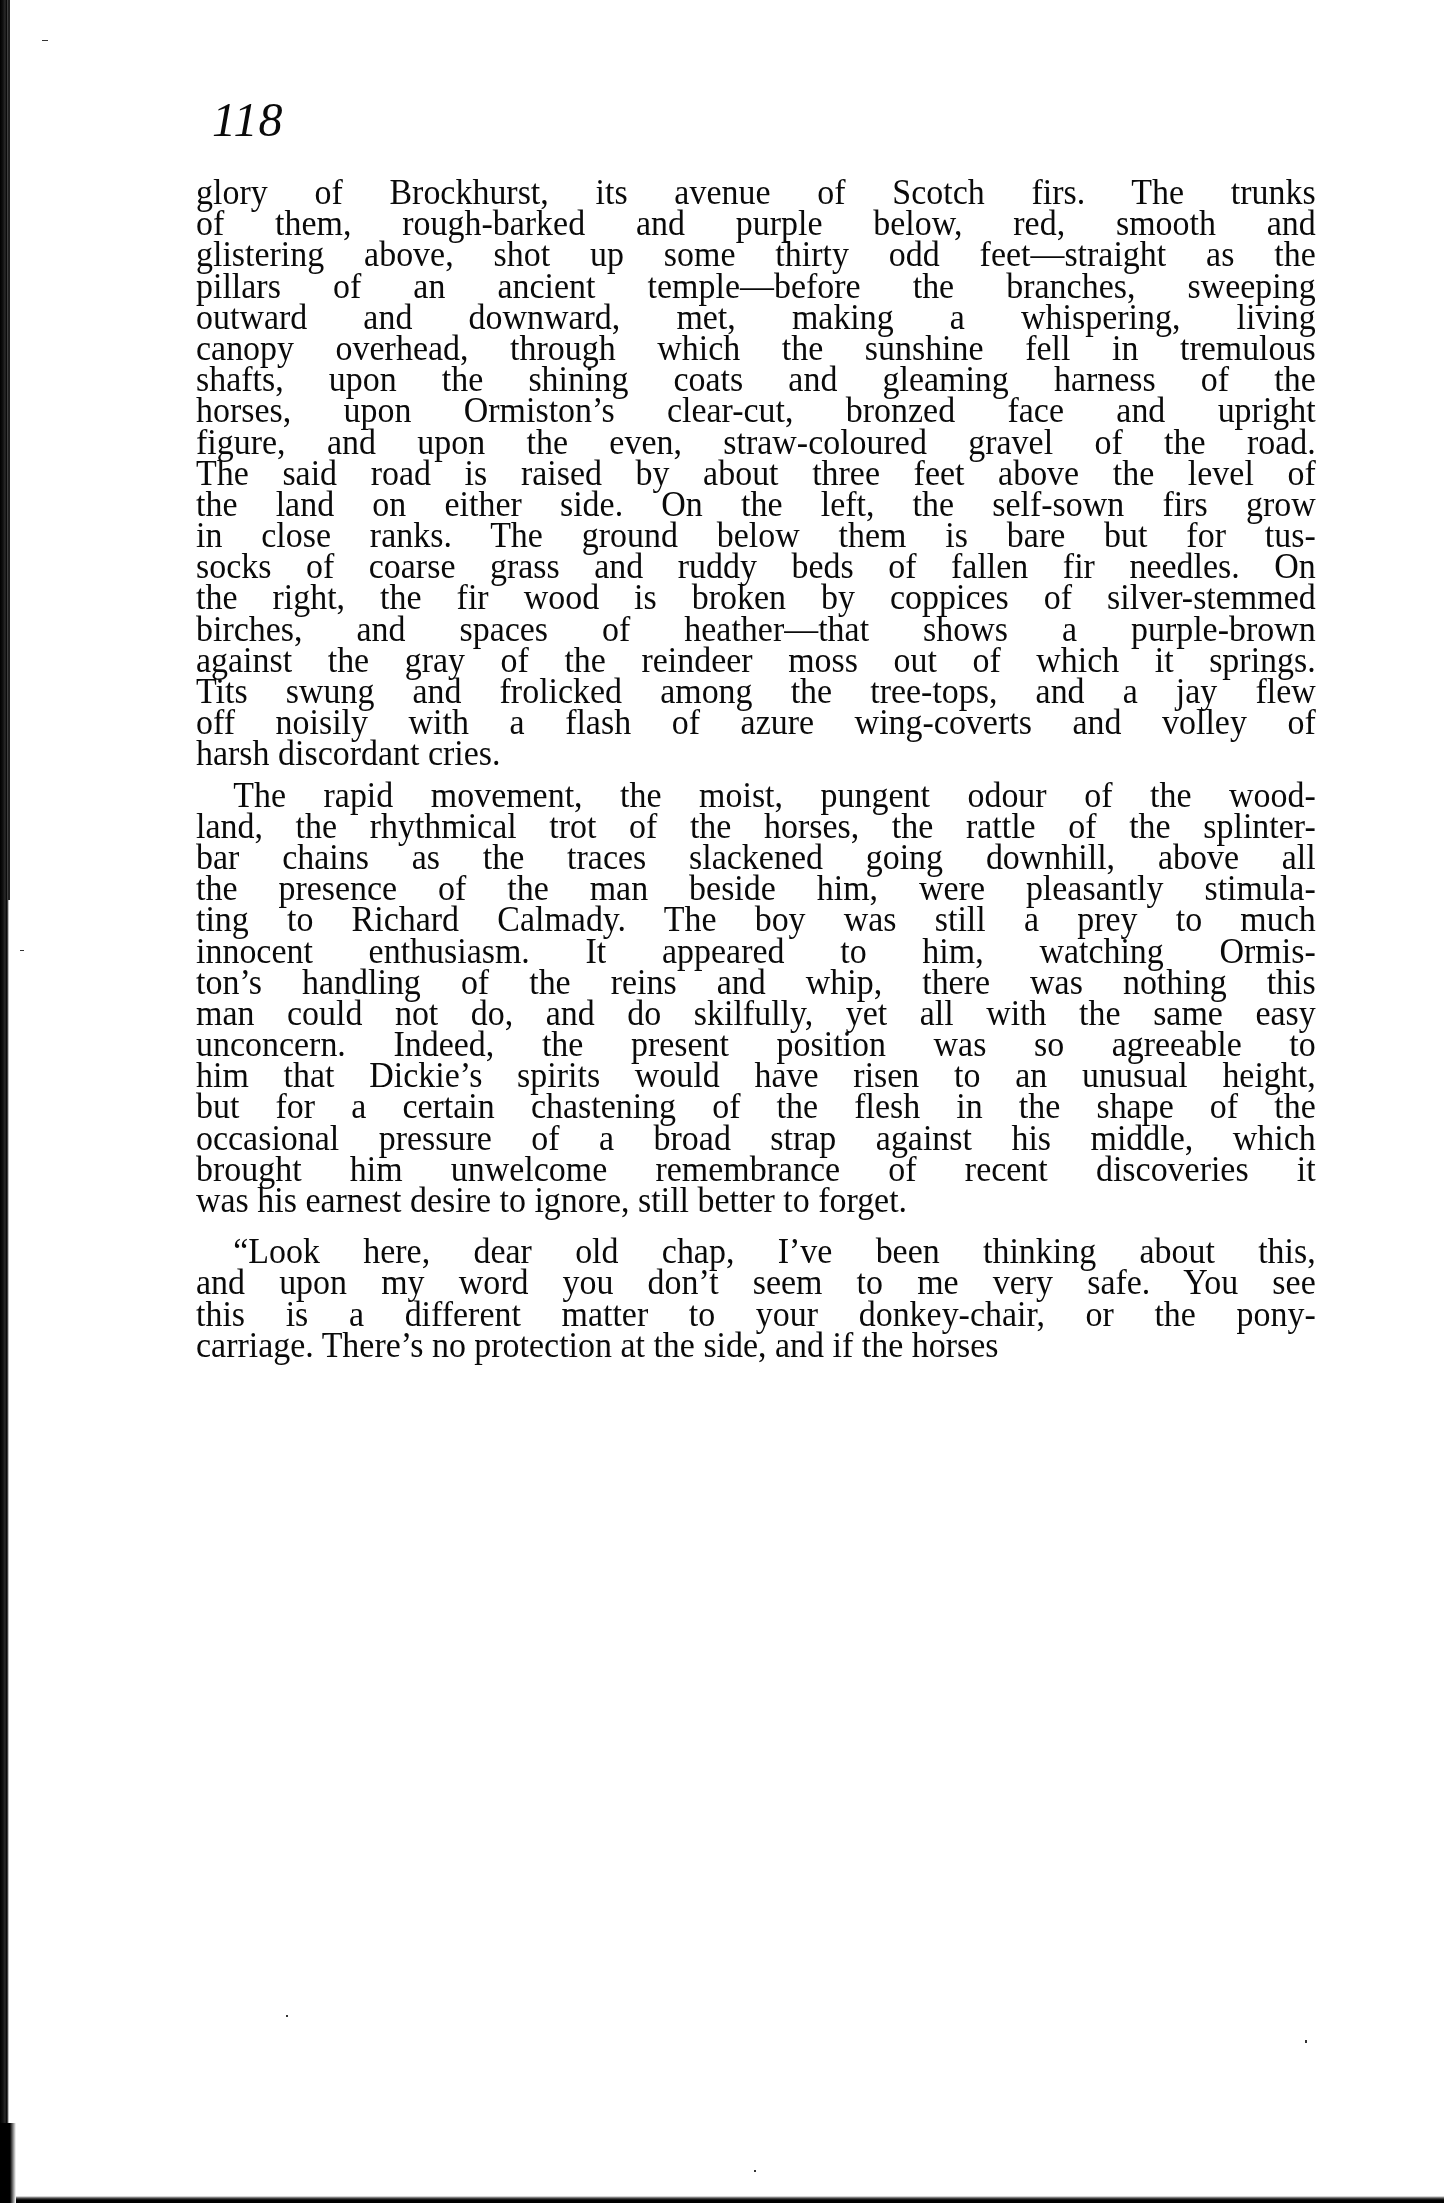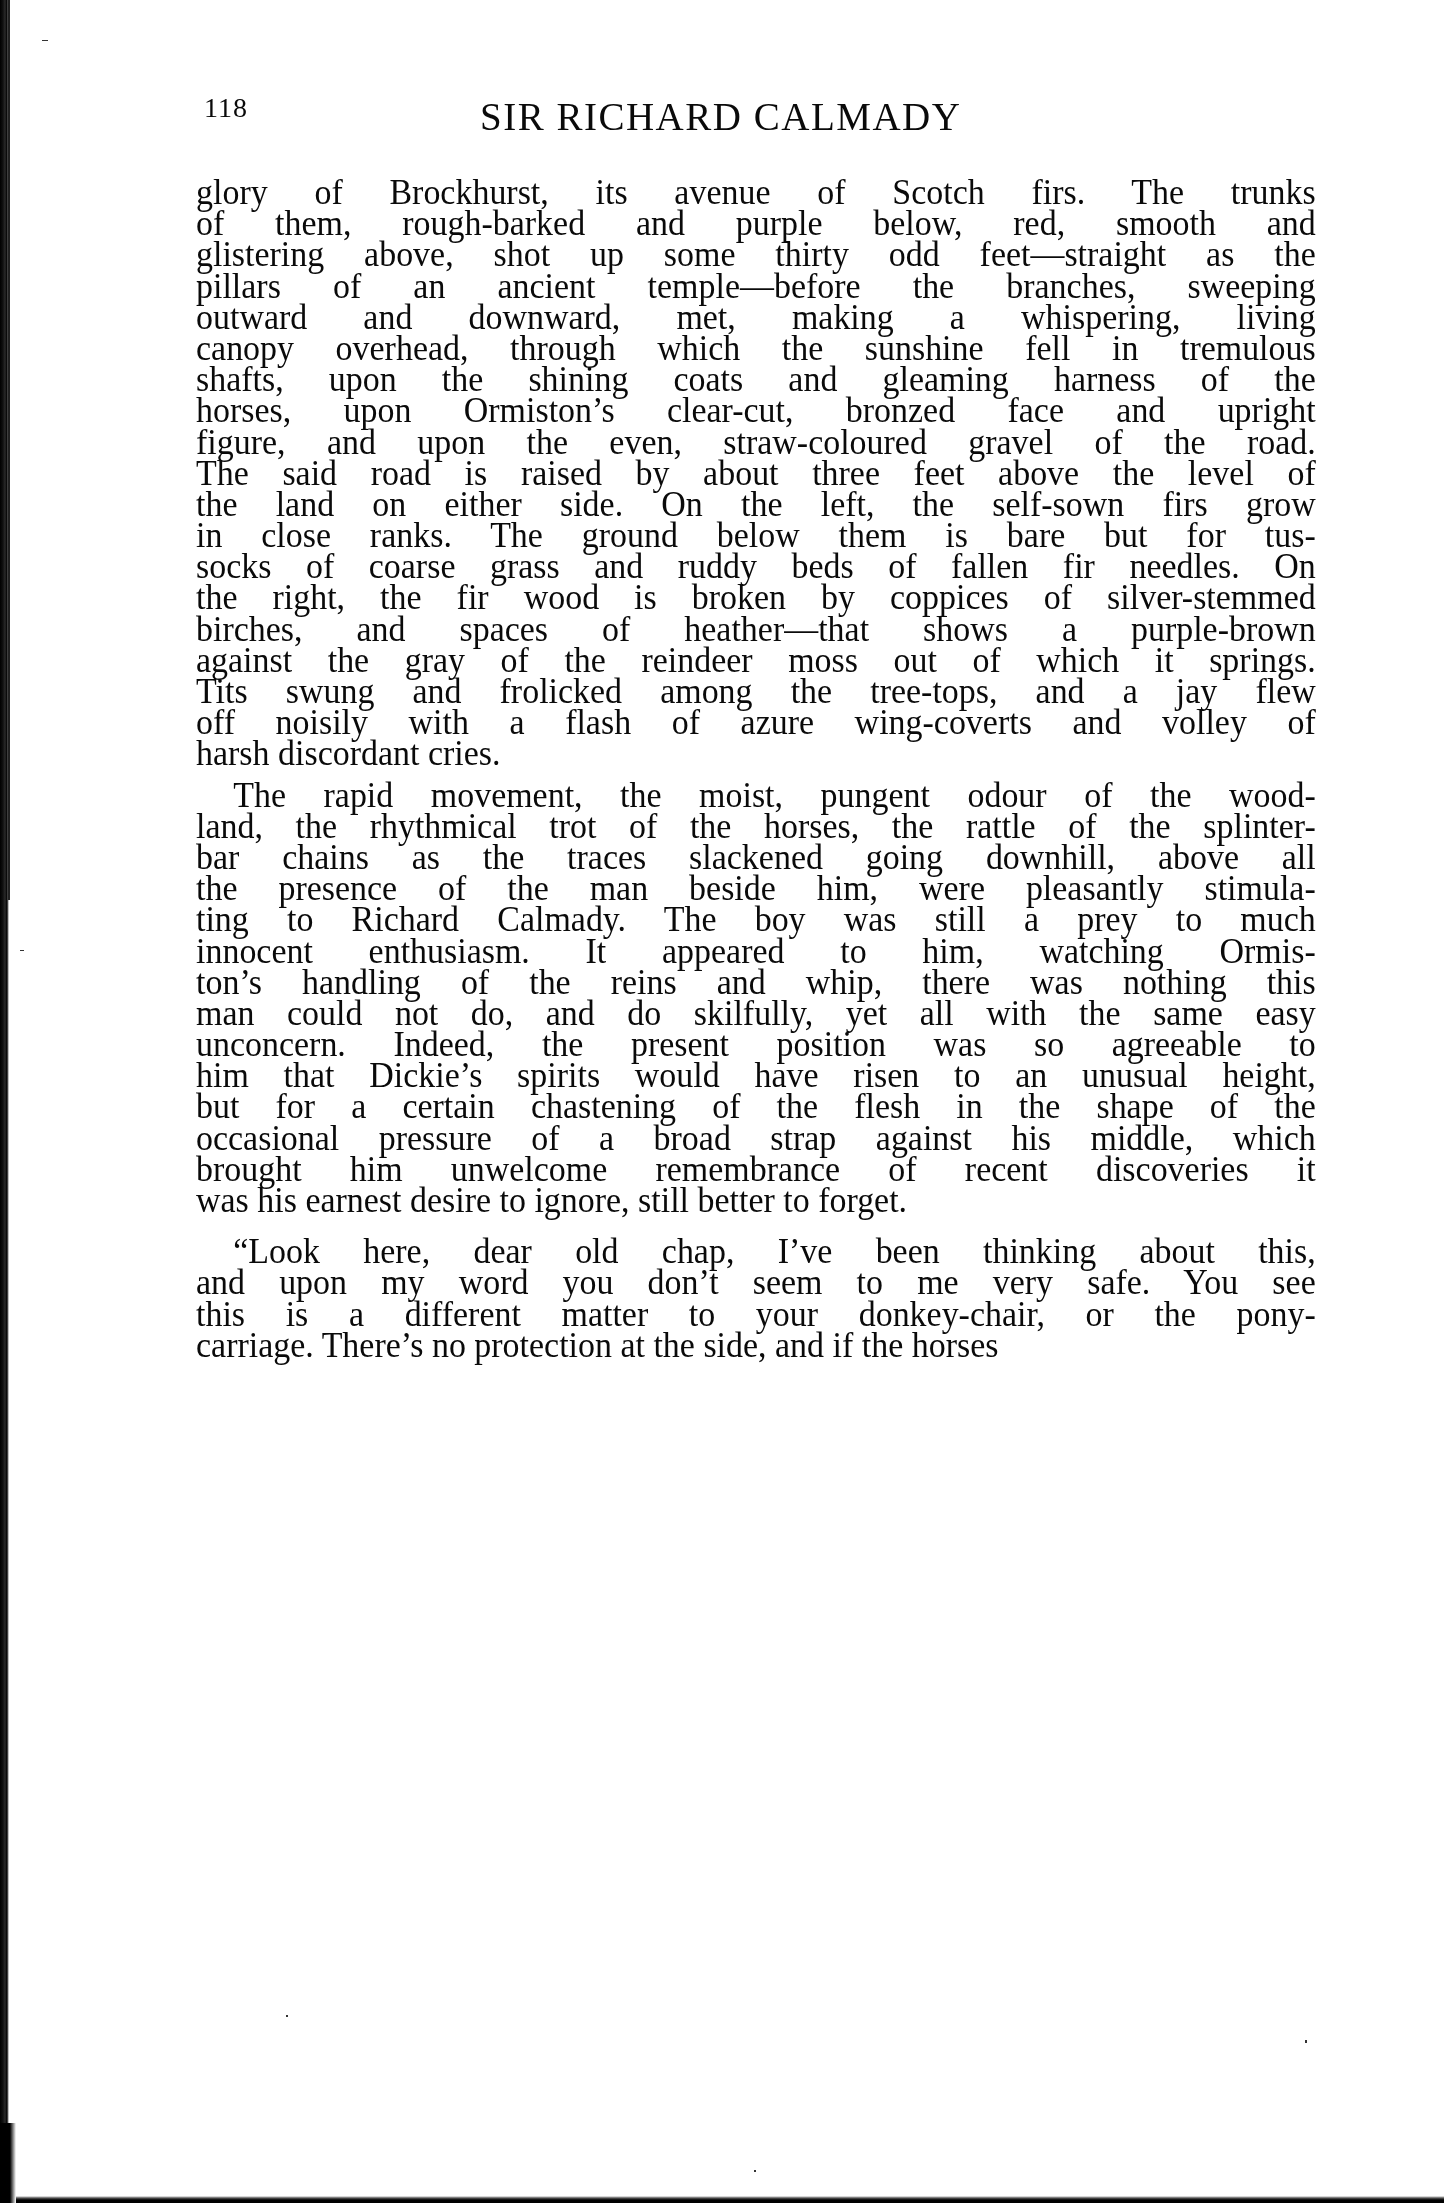--- a/index.html
+++ b/index.html
@@ -64,10 +64,11 @@
     }
     .page-number {
       position: absolute;
-      left: 8px;
+      left: 16px;
       top: 0;
-      font-size: 28px;
+      font-size: 48px;
       letter-spacing: 1px;
+      font-style: italic;
     }
     .running-head {
       position: absolute;

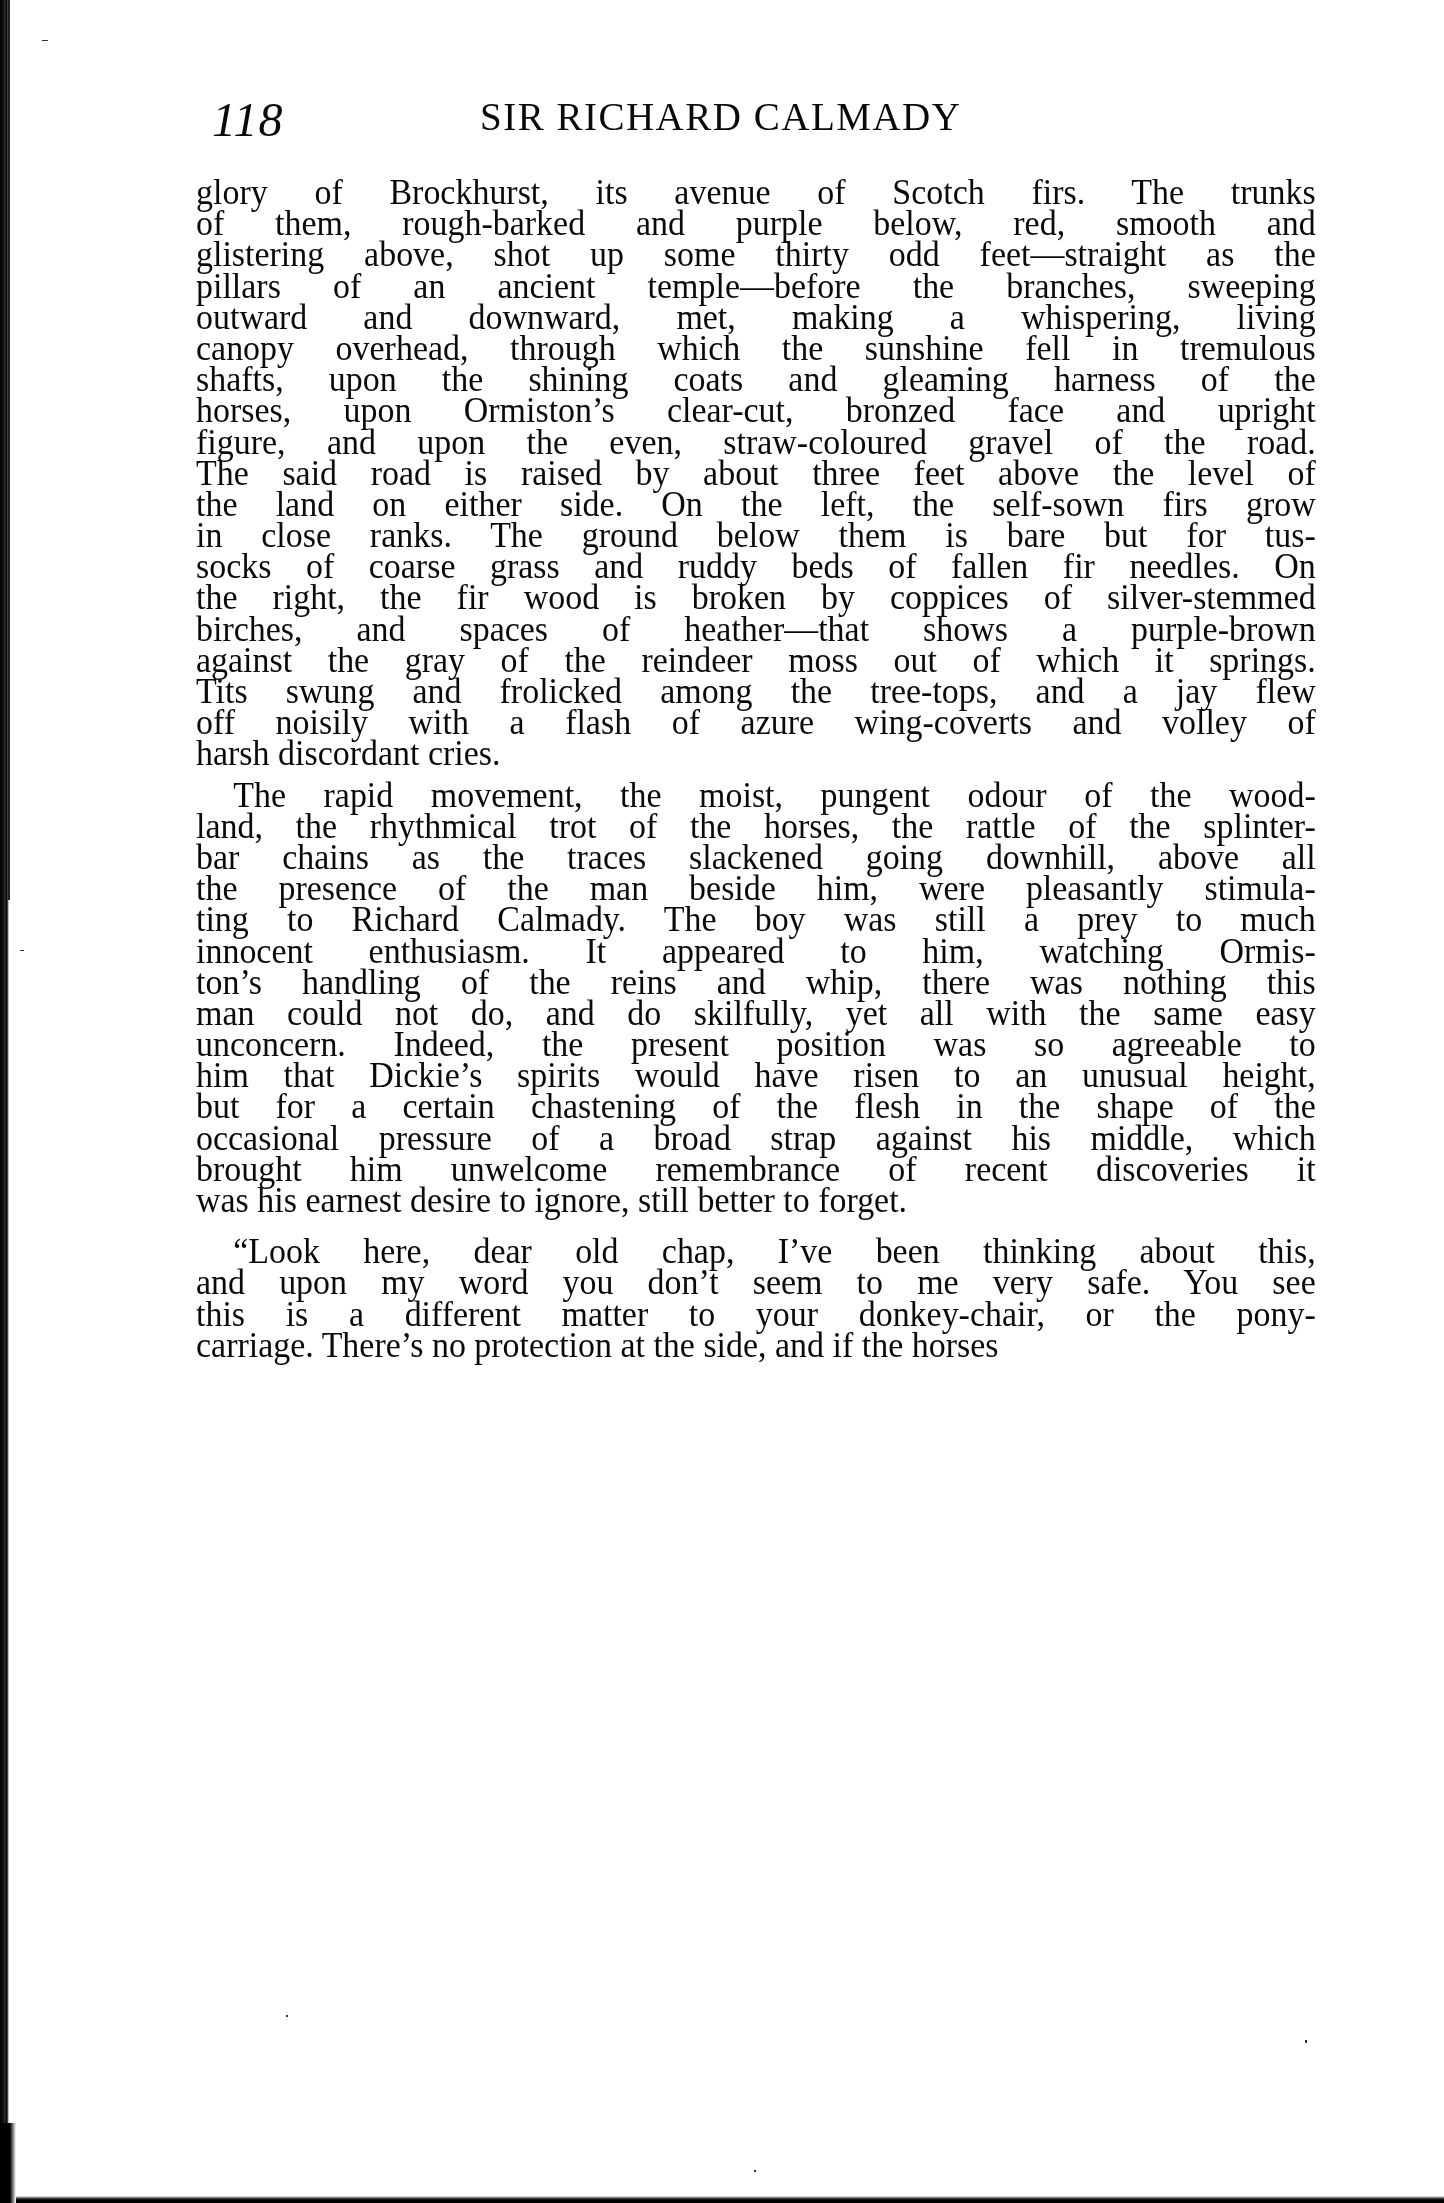--- a/index.html
+++ b/index.html
@@ -123,7 +123,6 @@
 
   <header class="header">
     <span class="page-number">118</span>
-    <span class="running-head">SIR RICHARD CALMADY</span>
   </header>
 
   <main class="body-text" id="body-text">

